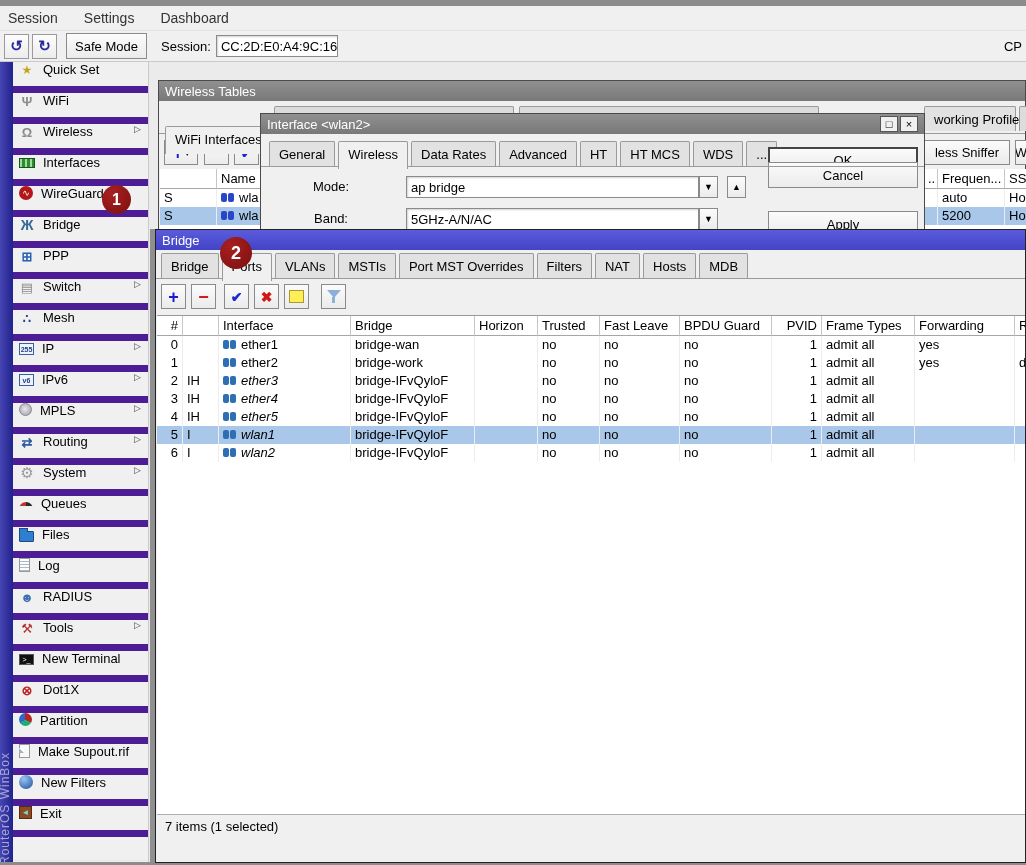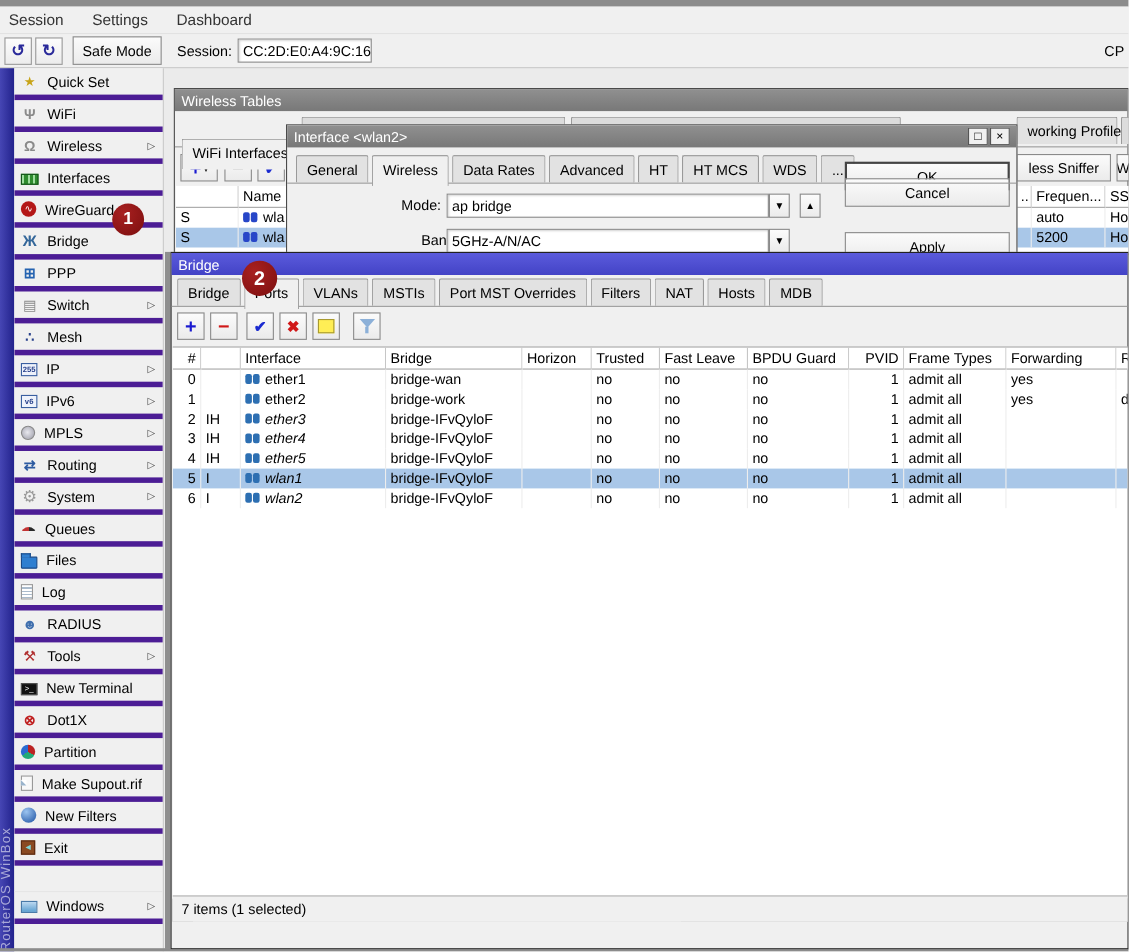--- a/index.html
+++ b/index.html
@@ -24,7 +24,7 @@
   #brand-text{left:-2px;bottom:0;height:170px;width:16px;color:#a8a8d8;font-size:12px;
     writing-mode:vertical-rl;transform:rotate(180deg);letter-spacing:1px;white-space:nowrap}
   #sidebar{left:13px;top:62px;width:136px;height:803px;background:#f0f0f0;border-right:1px solid #c9c9c9;overflow:hidden}
-  .menu-item{height:24px;display:flex;align-items:center;border-bottom:5px solid #4c1d95;padding:0 4px;cursor:default}
+  .menu-item{height:24px;display:flex;align-items:flex-start;border-bottom:7px solid #4c1d95;padding:0 4px;cursor:default}
   .menu-item .lbl{margin-left:2px}
   .menu-item .arrow{margin-left:auto;margin-right:3px;font-size:9px;color:#444;display:none}
   .menu-item.has-arrow .arrow{display:inline}

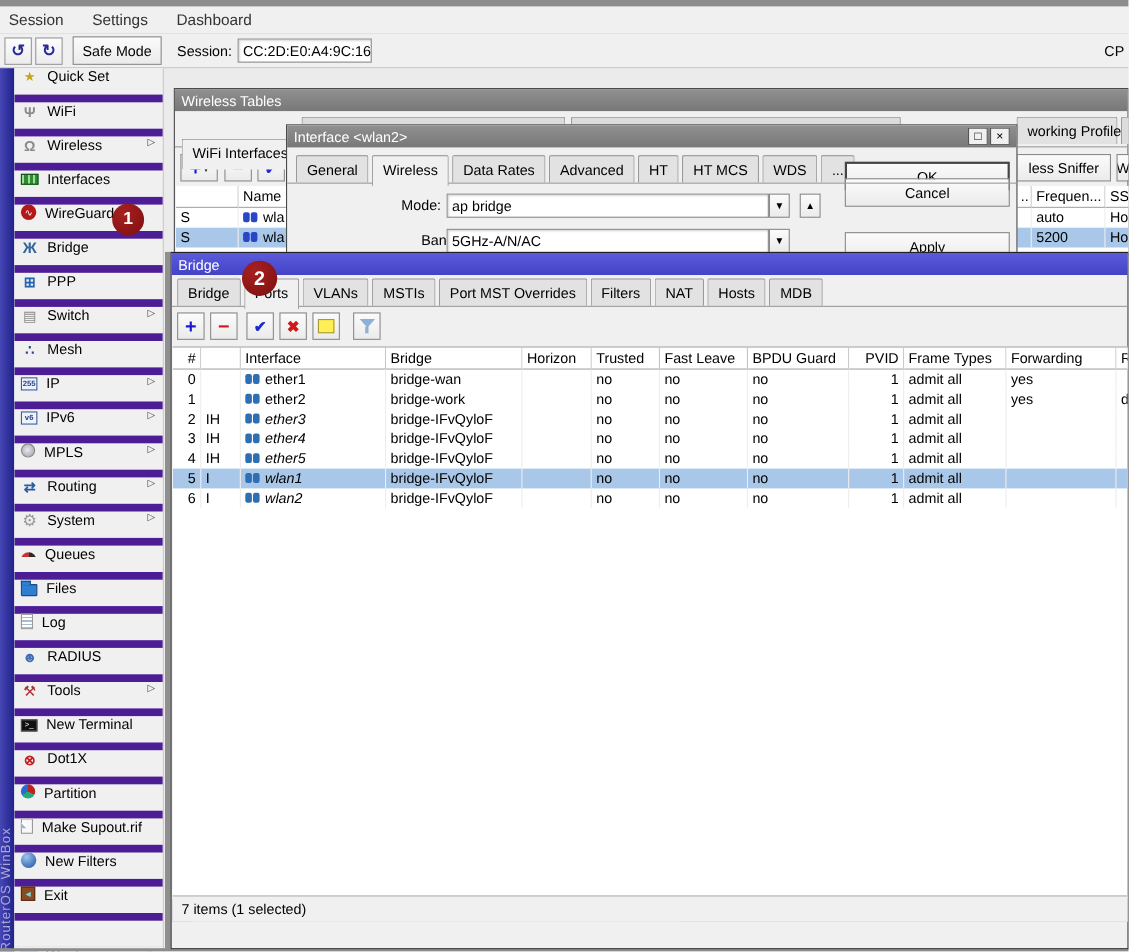--- a/index.html
+++ b/index.html
@@ -104,7 +104,7 @@
     display:inline-flex;align-items:center;justify-content:center;line-height:1}
   .badge{position:absolute;z-index:40;border-radius:50%;color:#fff;font-weight:bold;
     background:radial-gradient(circle at 35% 30%,#a82020,#7c0f0f);display:flex;align-items:center;justify-content:center}
-  .field-label{text-align:right;display:inline-block}
+  .field-label{text-align:center;display:inline-block}
   .statusbar{background:#f0f0f0;border-top:1px solid #b0b0b0;display:flex;align-items:center;padding-left:8px}
   .sb-track{background:#f0f0f0;border:1px solid #c2c2c2}
   .sb-thumb{background:#d6d6d6;border:1px solid #a2a2a2}

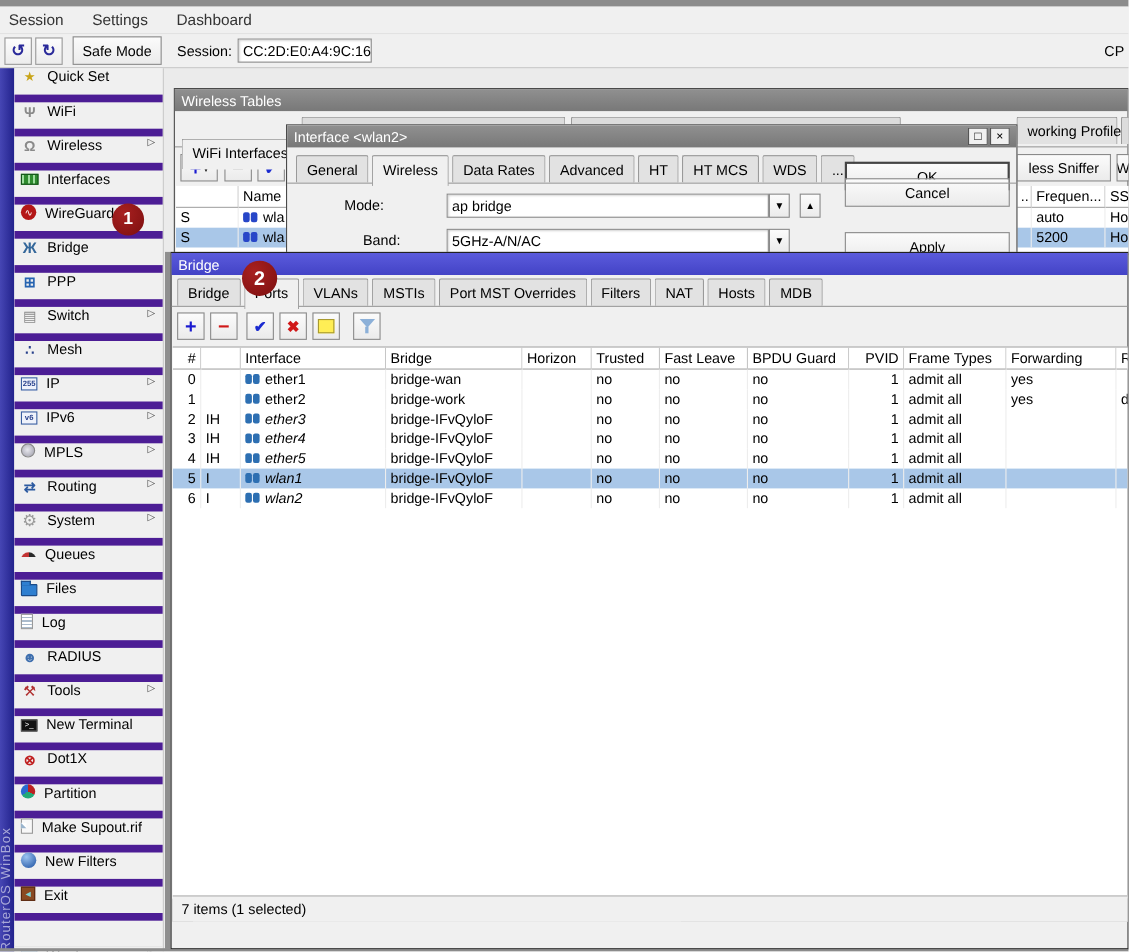--- a/index.html
+++ b/index.html
@@ -390,7 +390,7 @@
     <span class="abs btn dd-btn" style="left:438px;top:62px">▼</span>
     <span class="abs btn dd-btn" style="left:466px;top:62px">▲</span>
 
-    <span class="abs field-label" style="left:16px;top:97px;width:140px">Band:</span>
+    <span class="abs field-label" style="left:0;top:97px;width:140px">Band:</span>
     <span class="abs sunken" style="left:145px;top:94px;width:293px;height:22px">5GHz-A/N/AC</span>
     <span class="abs btn dd-btn" style="left:438px;top:94px">▼</span>
 

